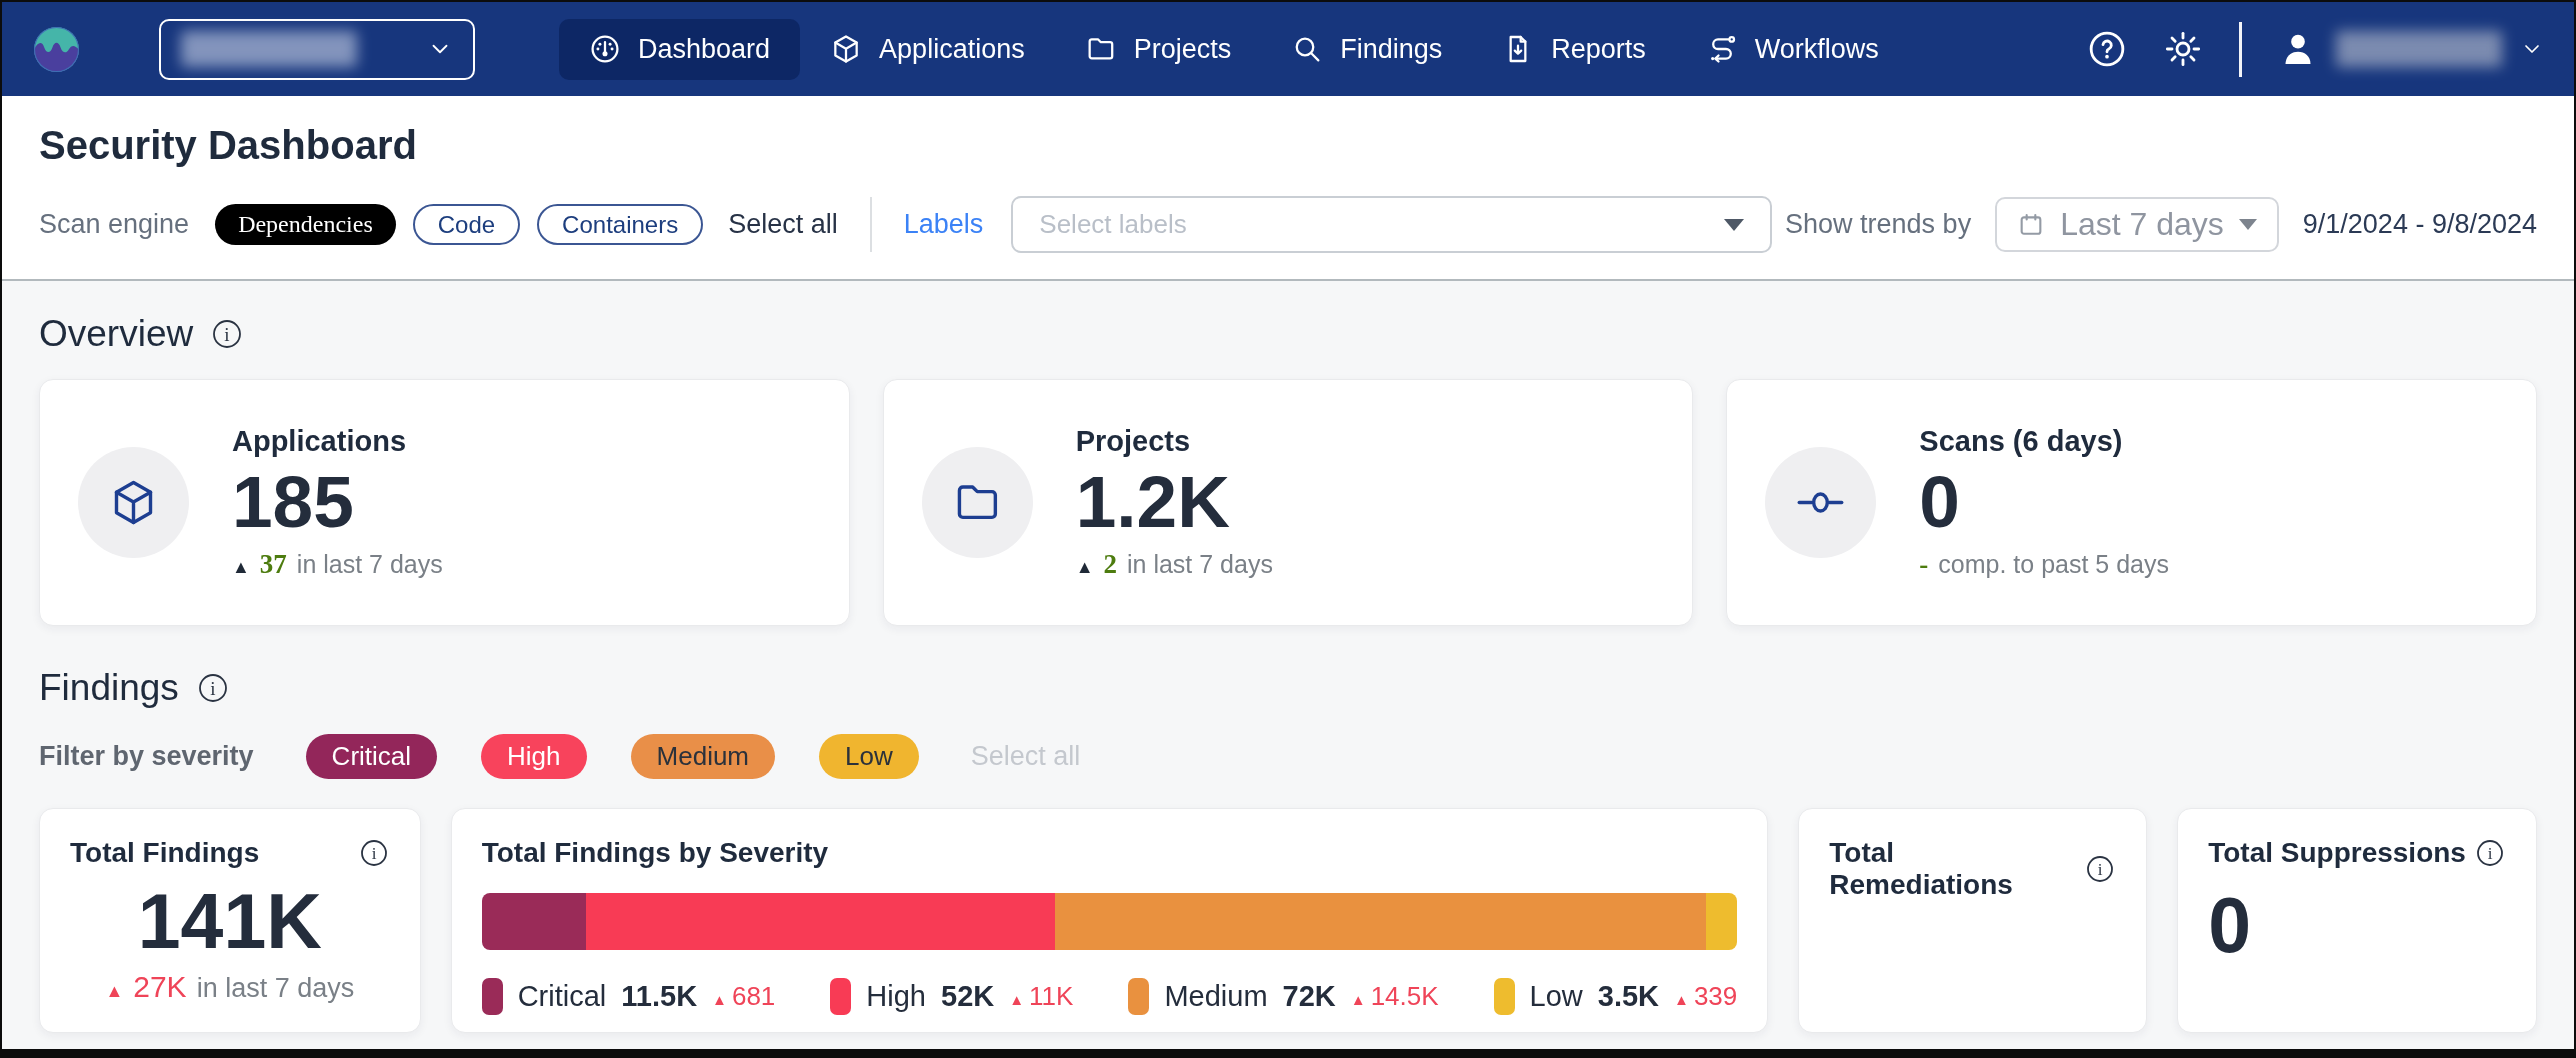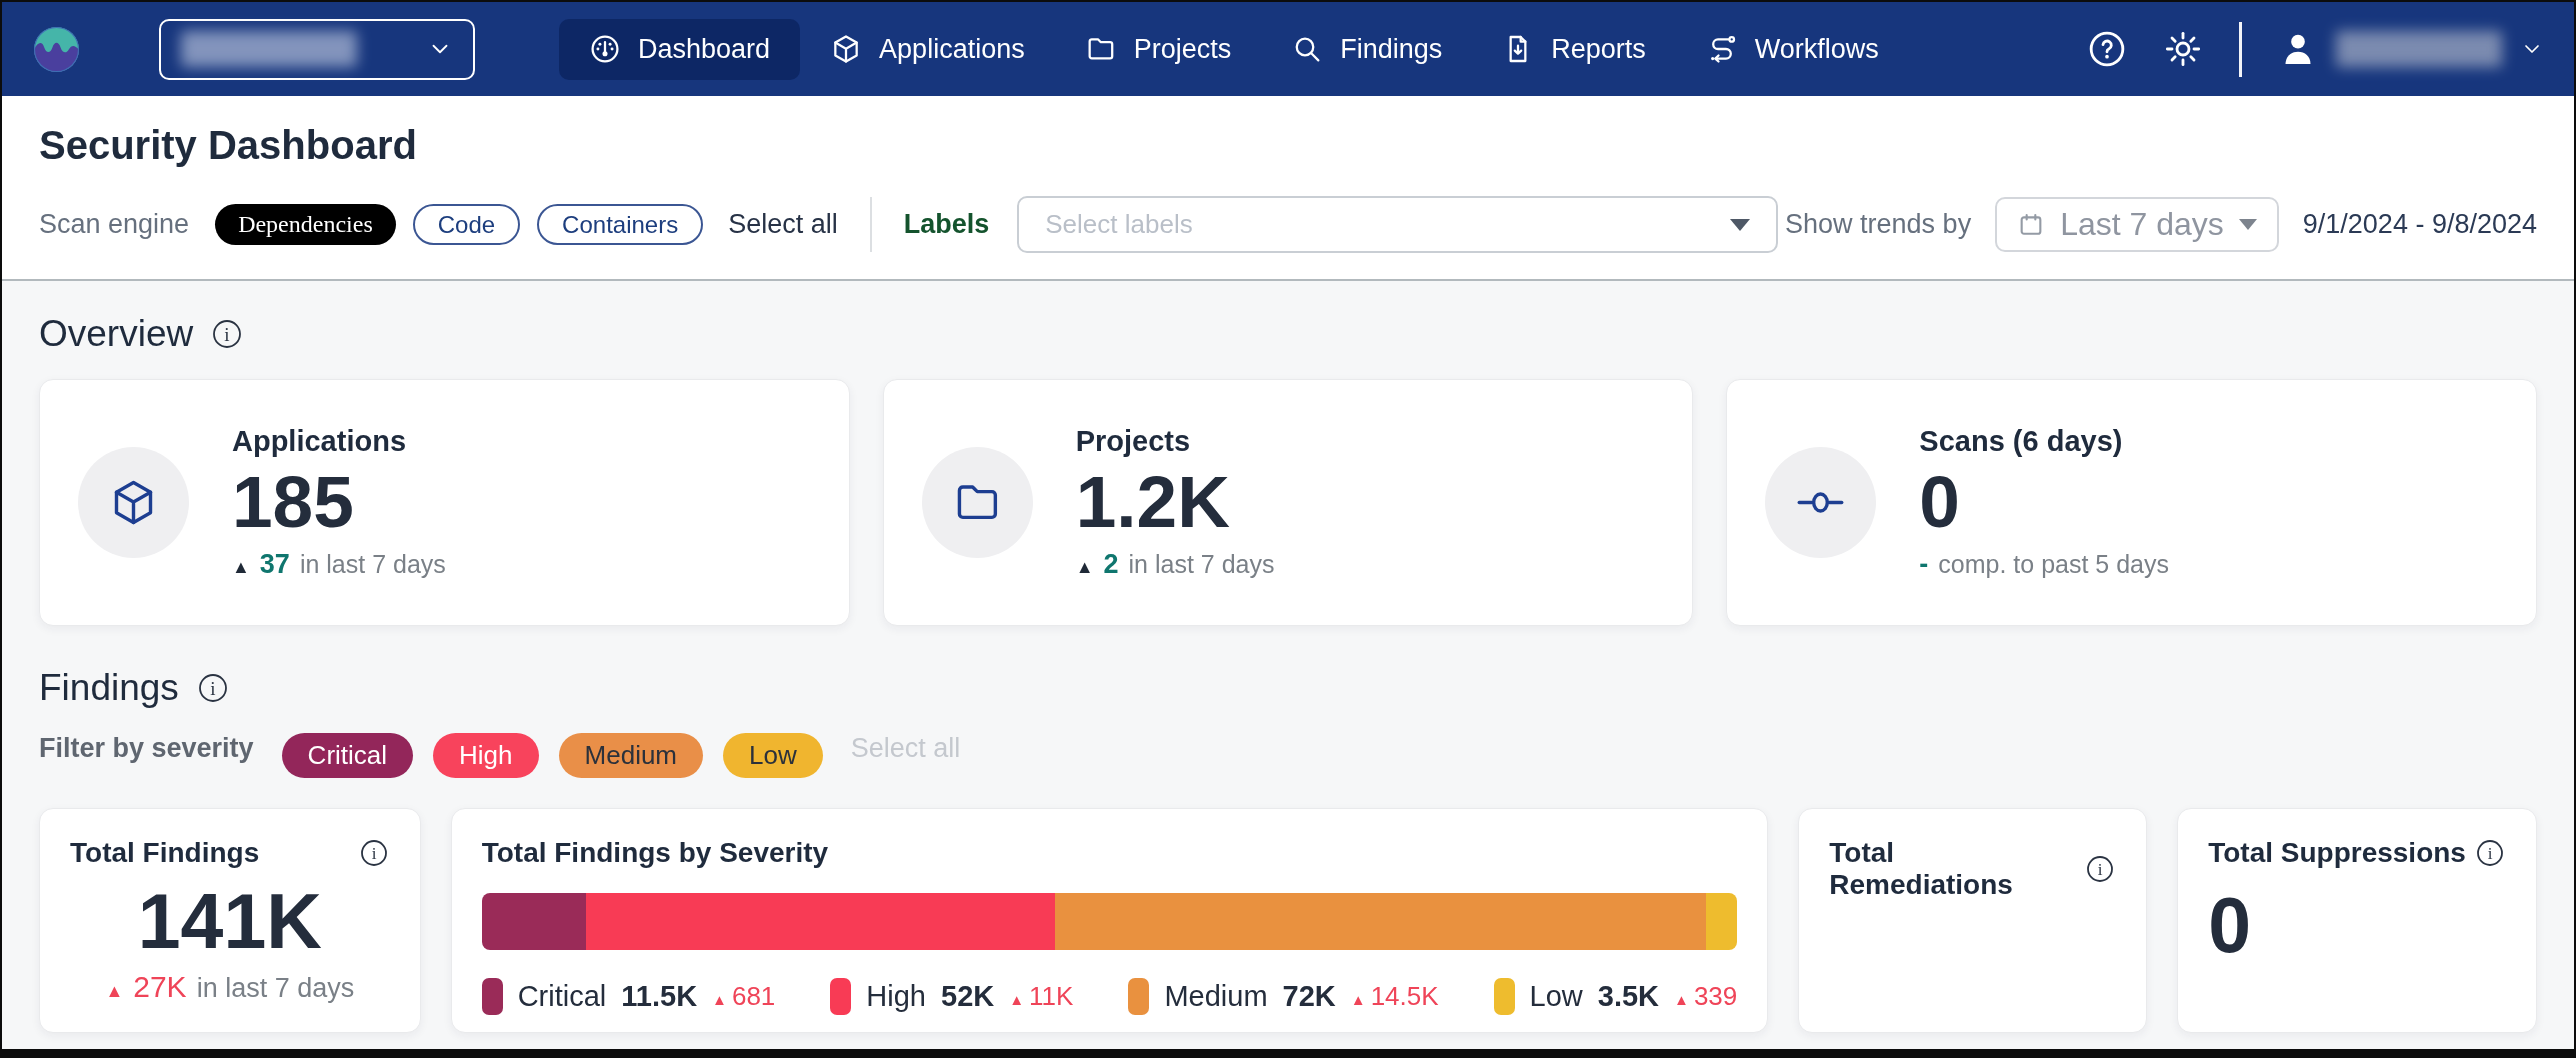--- a/index.html
+++ b/index.html
@@ -41,7 +41,7 @@
   .chip.outline { border:2px solid #3B5693; color:#1D3E7E; background:#fff; }
   .select-all { font-size:27px; color:#273246; font-weight:500; margin-left:8px; cursor:pointer; white-space:nowrap; }
   .f-vdiv { width:2px; height:55px; background:#DCDFE2; margin:0 32px; }
-  .labels-label { font-size:27px; font-weight:700; color:#14532d; margin-right:28px; }
+  .labels-label { font-size:27px; font-weight:400; color:#3b82f6; margin-right:28px; }
   .labels-select { width:761px; height:57px; border:2px solid #C9CED4; border-radius:10px;
     display:flex; align-items:center; padding:0 26px; cursor:pointer; background:#fff; }
   .placeholder { font-size:26px; color:#B9BFC8; }

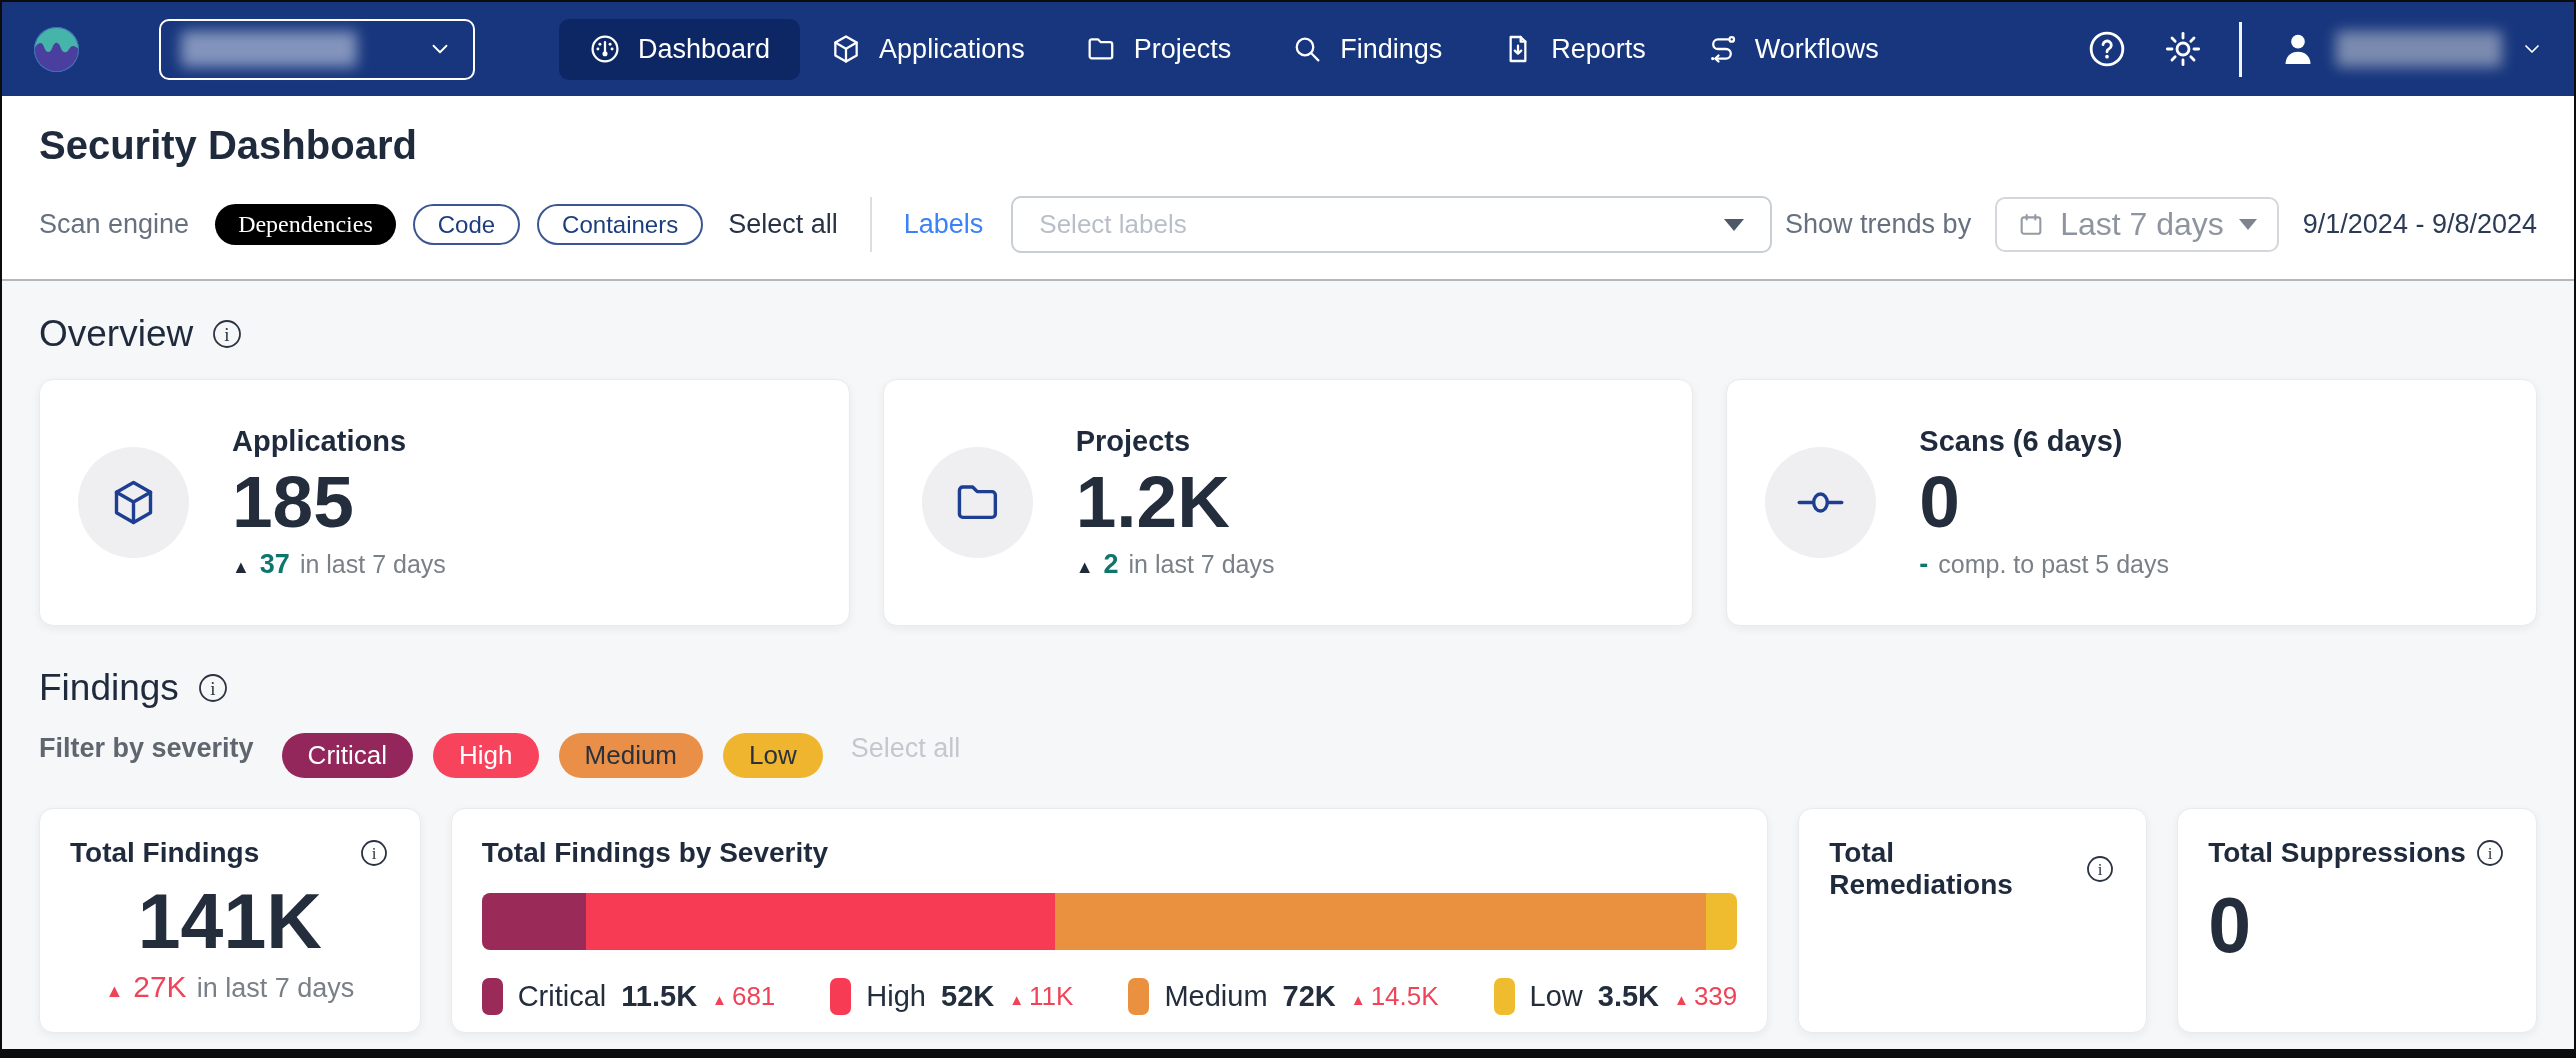--- a/index.html
+++ b/index.html
@@ -78,7 +78,7 @@
   .ov-delta { display:flex; align-items:baseline; gap:10px; margin-top:8px; }
   .tri { font-size:18px; line-height:1; }
   .tri.dark { color:#1F2937; } .tri.red { color:#EF4458; }
-  .ov-delta-num { font-weight:700; color:#0f766e; font-size:27px; }
+  .ov-delta-num { font-weight:700; color:#4d7c0f; font-size:27px;font-family:Liberation Serif, serif; }
   .delta-suffix { color:#7A8087; font-size:25px; }
 
   .fd-chips { display:flex; margin-top:24px; height:47px; }

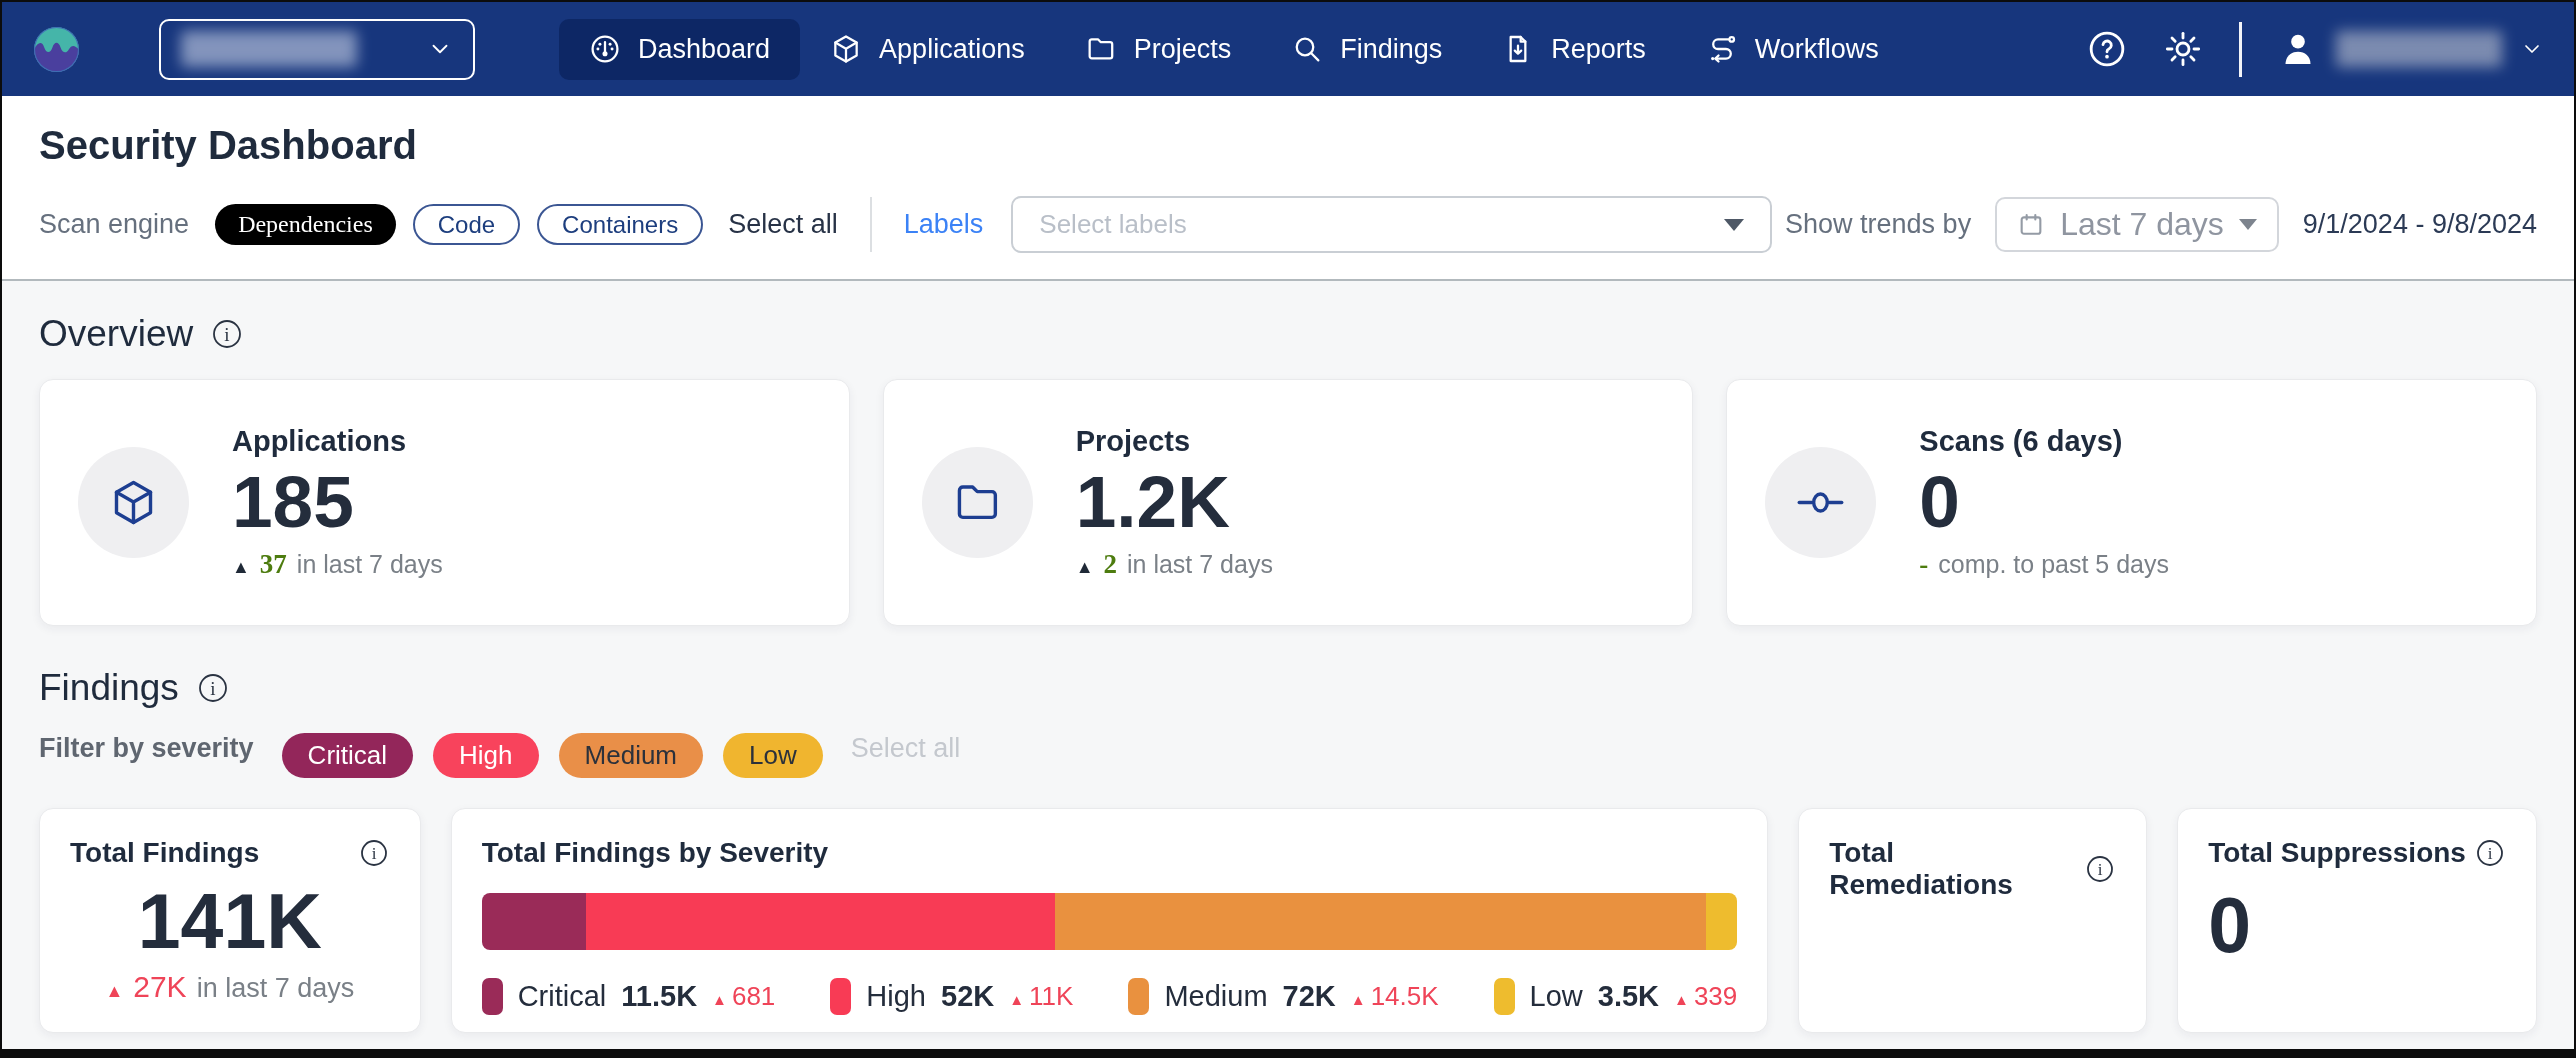--- a/index.html
+++ b/index.html
@@ -81,7 +81,7 @@
   .ov-delta-num { font-weight:700; color:#4d7c0f; font-size:27px;font-family:Liberation Serif, serif; }
   .delta-suffix { color:#7A8087; font-size:25px; }
 
-  .fd-chips { display:flex; margin-top:24px; height:47px; }
+  .fd-chips { display:flex; align-items:center; margin-top:24px; height:47px;gap:24px; }
   .sev-lbl { font-size:27px; font-weight:600; color:#5F6670; margin-right:28px; }
   .sev-chip { height:45px; border-radius:23px; display:inline-flex; align-items:center;
     padding:0 26px; font-size:26px; margin-right:20px; color:#fff; cursor:pointer; }

